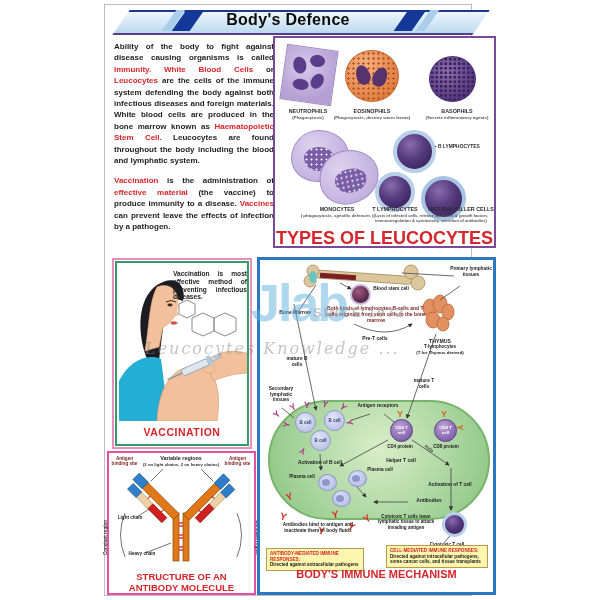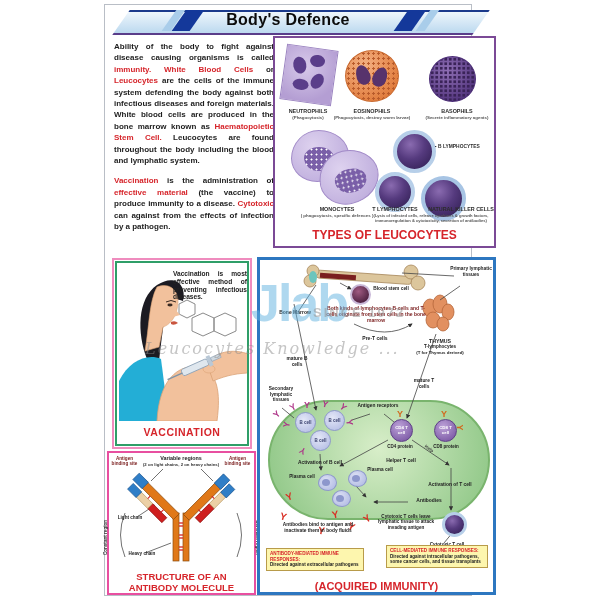--- a/index.html
+++ b/index.html
@@ -101,7 +101,7 @@
 
   <div id="intro">
     <p><span class="seg-k">Ability of the body to fight against disease causing organisms is called </span><span class="seg-r">immunity. White Blood Cells</span><span class="seg-k"> or </span><span class="seg-r">Leucocytes</span><span class="seg-k"> are the cells of the immune system defending the body against both infectious diseases and foreign materials. White blood cells are produced in the bone marrow known as </span><span class="seg-r">Haematopoietic Stem Cell.</span><span class="seg-k"> Leucocytes are found throughout the body including the blood and lymphatic system.</span></p>
-    <p><span class="seg-r">Vaccination</span><span class="seg-k"> is the administration of </span><span class="seg-r">effective material</span><span class="seg-k"> (the vaccine) to produce immunity to a disease. </span><span class="seg-r">Cytotoxic</span><span class="seg-k"> can against from the effects of infection by a pathogen.</span></p>
+    <p><span class="seg-r">Vaccination</span><span class="seg-k"> is the administration of </span><span class="seg-r">effective material</span><span class="seg-k"> (the vaccine) to produce immunity to a disease. </span><span class="seg-r">Vaccines</span><span class="seg-k"> can against from the effects of infection by a pathogen.</span></p>
   </div>
 
   <div id="leuco">

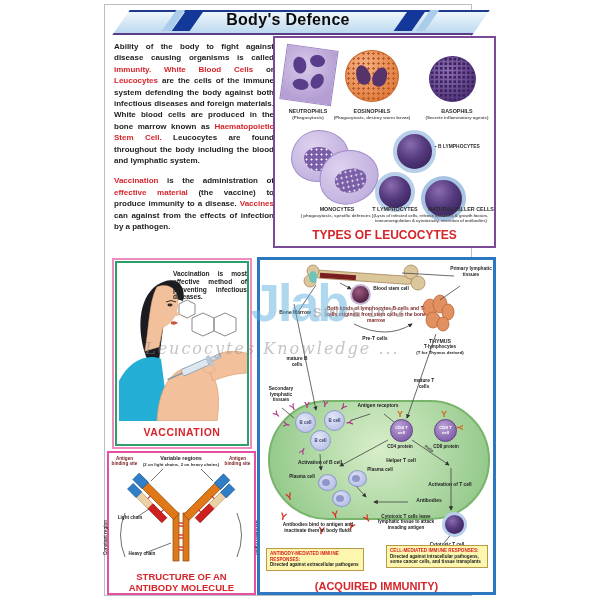--- a/index.html
+++ b/index.html
@@ -101,7 +101,7 @@
 
   <div id="intro">
     <p><span class="seg-k">Ability of the body to fight against disease causing organisms is called </span><span class="seg-r">immunity. White Blood Cells</span><span class="seg-k"> or </span><span class="seg-r">Leucocytes</span><span class="seg-k"> are the cells of the immune system defending the body against both infectious diseases and foreign materials. White blood cells are produced in the bone marrow known as </span><span class="seg-r">Haematopoietic Stem Cell.</span><span class="seg-k"> Leucocytes are found throughout the body including the blood and lymphatic system.</span></p>
-    <p><span class="seg-r">Vaccination</span><span class="seg-k"> is the administration of </span><span class="seg-r">effective material</span><span class="seg-k"> (the vaccine) to produce immunity to a disease. </span><span class="seg-r">Vaccines</span><span class="seg-k"> can against from the effects of infection by a pathogen.</span></p>
+    <p><span class="seg-r">Vaccination</span><span class="seg-k"> is the administration of </span><span class="seg-r">effective material</span><span class="seg-k"> (the vaccine) to produce immunity to a disease. </span><span class="seg-r">Vaccines</span><span class="seg-k"> can prevent leave the effects of infection by a pathogen.</span></p>
   </div>
 
   <div id="leuco">

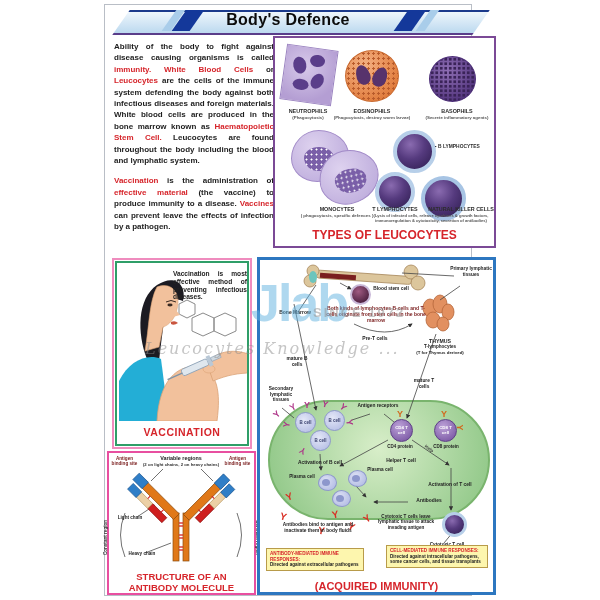--- a/index.html
+++ b/index.html
@@ -139,7 +139,7 @@
     <div class="lbl" style="left:88px;top:168px;width:64px;font-size:5.4px;color:#2c2c2c;">T LYMPHOCYTES</div>
     <div class="lbl" style="left:150px;top:168px;width:72px;font-size:5.4px;color:#2c2c2c;">NATURAL KILLER CELLS</div>
     <div class="lbl" style="left:92px;top:176px;width:128px;font-size:4.1px;color:#555;">(Lysis of infected cells, release cytokines &amp; growth factors, immunoregulation &amp; cytotoxicity, secretion of antibodies)</div>
-    <div class="lbl red" style="left:0;right:0;top:190px;font-size:12px;">TYPES OF LEUCOCYTES</div>
+    <div class="lbl red" style="left:0;right:0;top:190px;font-size:18px;">TYPES OF LEUCOCYTES</div>
   </div>
 
   <div id="vaccOuter">

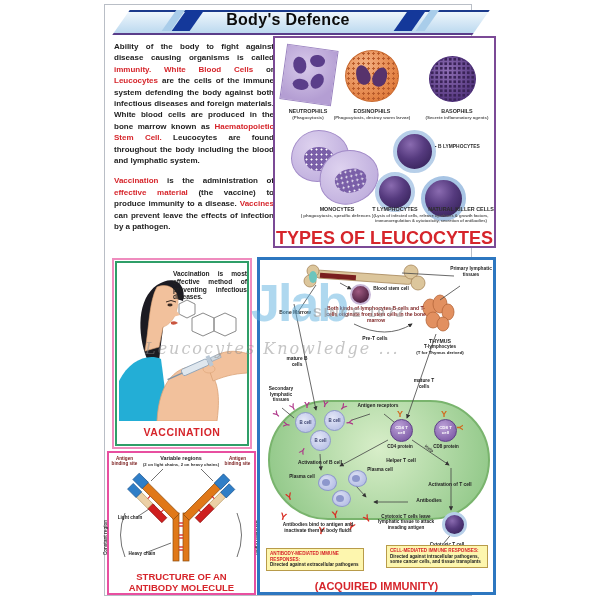--- a/index.html
+++ b/index.html
@@ -354,6 +354,7 @@
       <span>Directed against intracellular pathogens, some cancer cells, and tissue transplants</span>
     </div>
 
+    <div class="lbl red" style="left:0;right:0;top:308px;font-size:11px;">BODY'S IMMUNE MECHANISM</div>
     <div class="lbl red" style="left:0;right:0;top:320px;font-size:11px;">(ACQUIRED IMMUNITY)</div>
   </div>
 

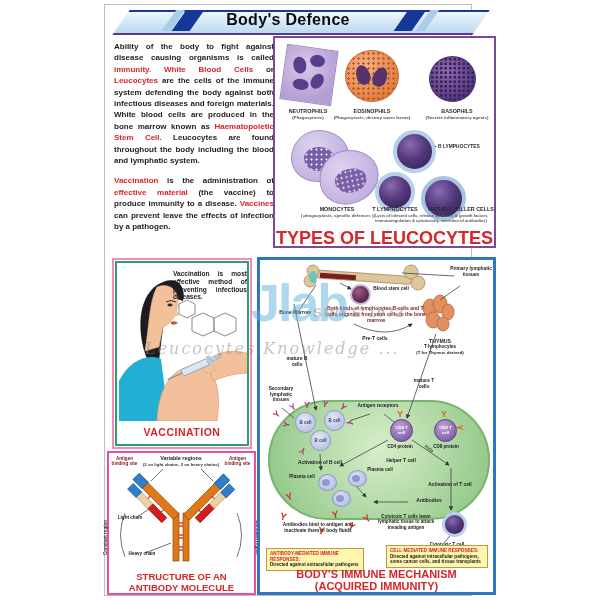--- a/index.html
+++ b/index.html
@@ -355,7 +355,6 @@
     </div>
 
     <div class="lbl red" style="left:0;right:0;top:308px;font-size:11px;">BODY'S IMMUNE MECHANISM</div>
-    <div class="lbl red" style="left:0;right:0;top:320px;font-size:11px;">(ACQUIRED IMMUNITY)</div>
   </div>
 
   <div id="wm">

